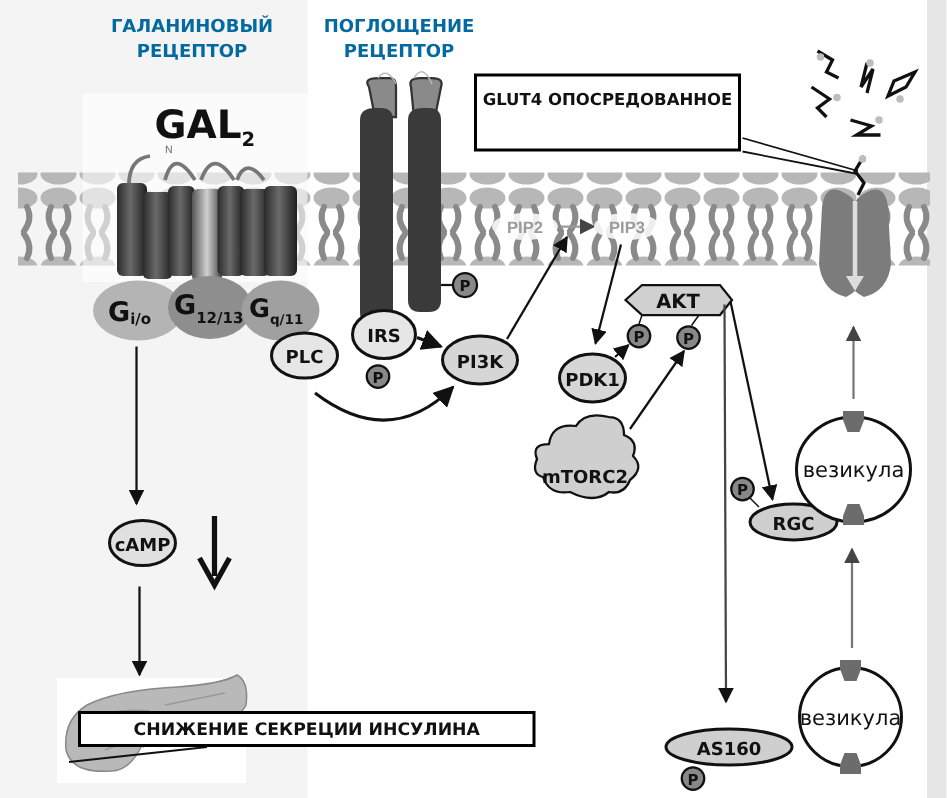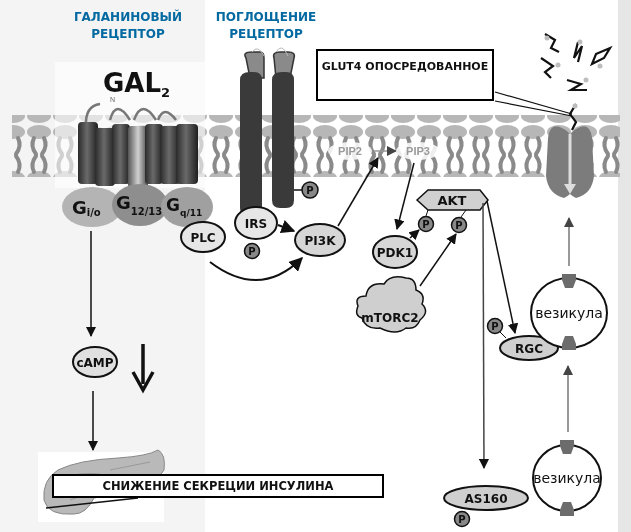--- a/index.html
+++ b/index.html
@@ -249,7 +249,7 @@
 <div class="callout" style="left:316px; top:49px; width:178px; height:52px; font-size:11px; line-height:17px; padding-top:7px; box-sizing:border-box;">
   <div>GLUT4 ОПОСРЕДОВАННОЕ</div>
 </div>
-<div class="callout" style="left:52px; top:474px; width:332px; height:24px; font-size:11.5px; line-height:20px; box-sizing:border-box;">
+<div class="callout" style="left:52px; top:474px; width:305px; height:24px; font-size:11.5px; line-height:20px; box-sizing:border-box;">
   <span>СНИЖЕНИЕ СЕКРЕЦИИ ИНСУЛИНА</span>
 </div>
 

